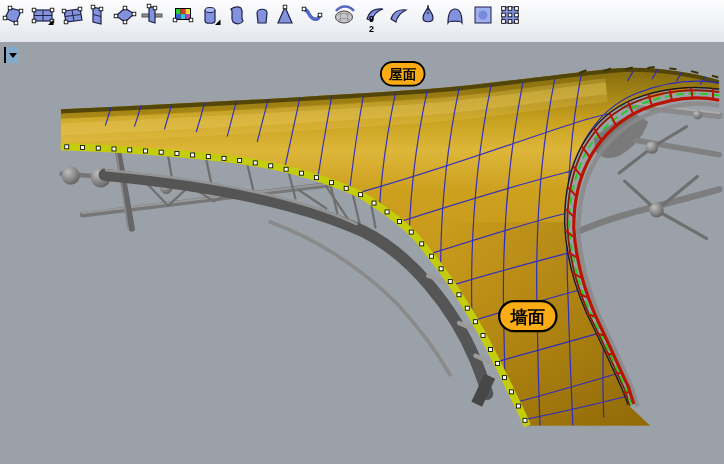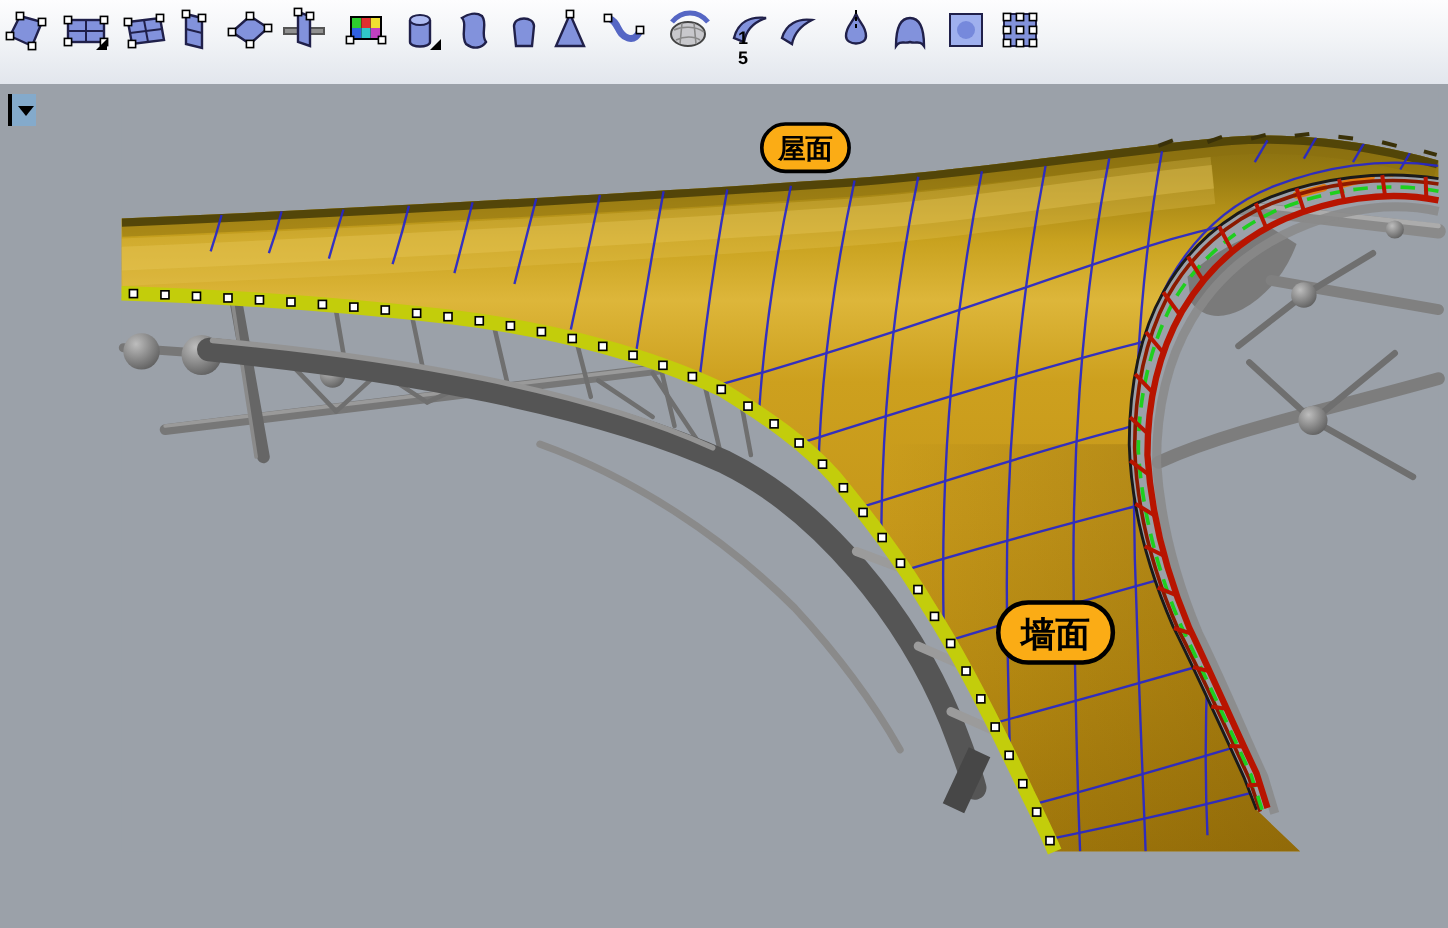--- a/index.html
+++ b/index.html
@@ -139,7 +139,7 @@
         <svg viewBox="0 0 24 24">
           <path d="M4,16 C6,8 12,5 20,6 C14,8 10,12 9,18 Z" fill="#8292DC" stroke="#20204A" stroke-width="1.2"></path>
         </svg>
-        <span class="tb-overlay">1 5</span>
+        <span class="tb-overlay">9 2</span>
       </span>
       <span class="tb-icon" title="Sweep 1 rail" style="left: 386px;">
         <svg viewBox="0 0 24 24">

